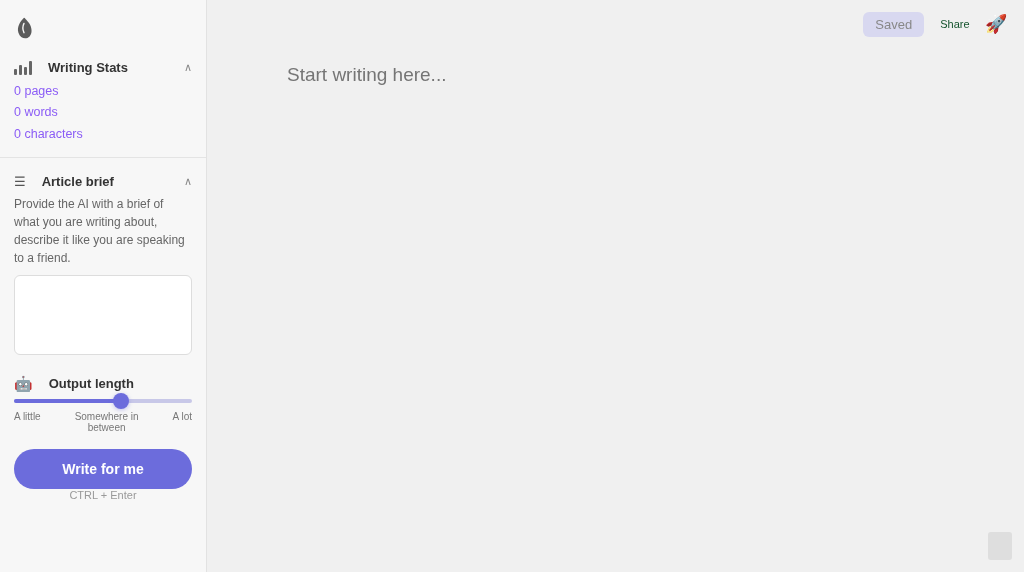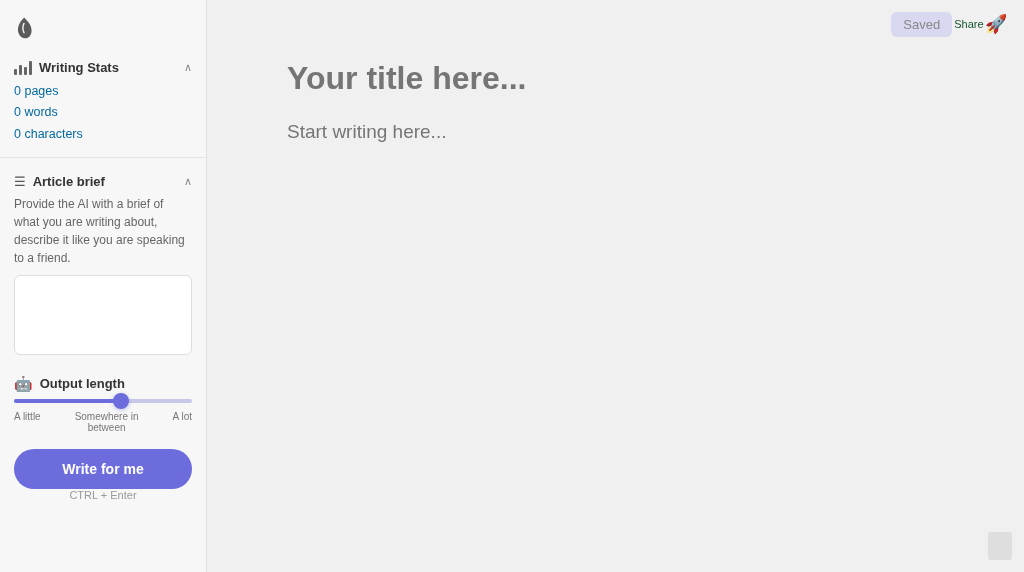--- a/index.html
+++ b/index.html
@@ -213,7 +213,7 @@
       align-items: center;
       justify-content: flex-end;
       padding: 0 16px;
-      gap: 2px;
+      gap: 16px;
       background: #f0f0f0;
     }
 

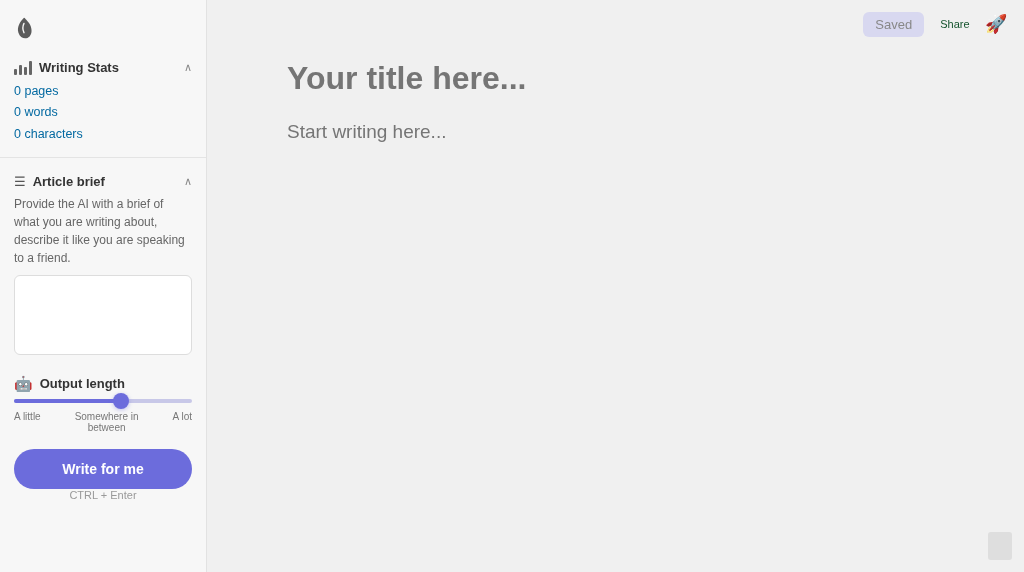--- a/index.html
+++ b/index.html
@@ -50,7 +50,7 @@
     .section-title-left {
       display: flex;
       align-items: center;
-      gap: 7px;
+      gap: 16px;
     }
 
     .section-title {

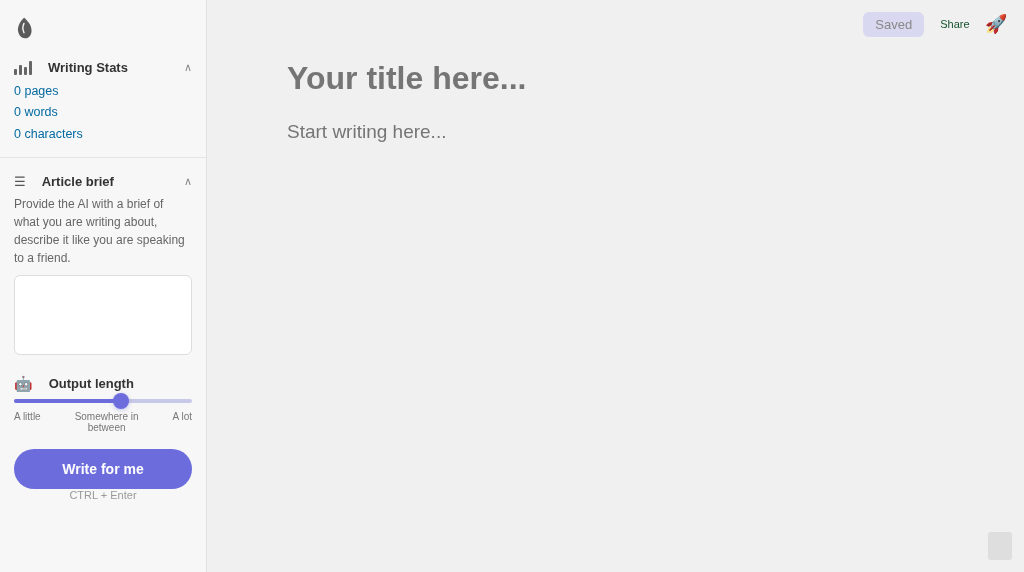--- a/index.html
+++ b/index.html
@@ -67,7 +67,7 @@
 
     .stat-item {
       font-size: 12.5px;
-      color: #0369a1;
+      color: #8b5cf6;
       line-height: 1.7;
     }
 

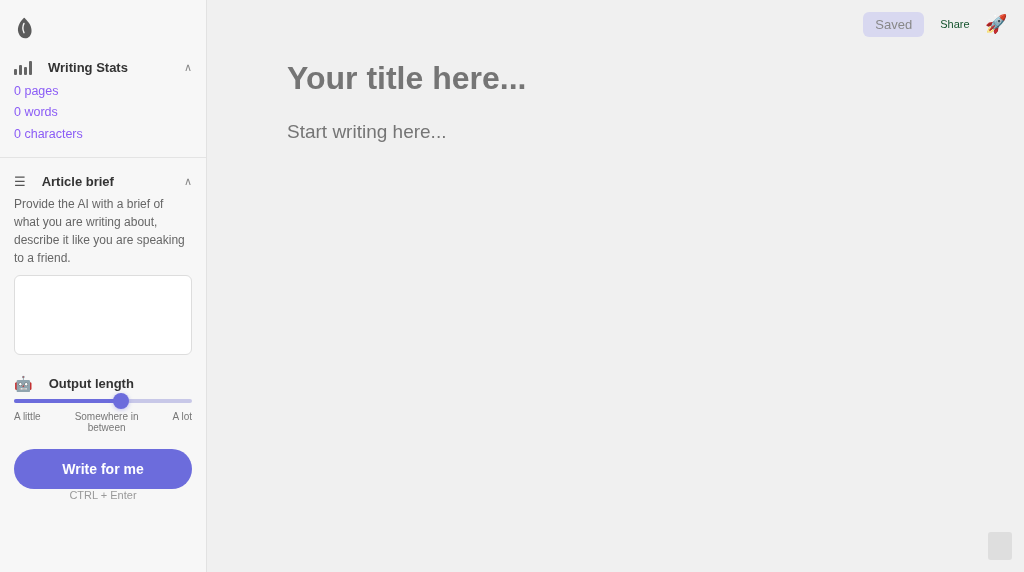--- a/index.html
+++ b/index.html
@@ -403,7 +403,6 @@
   </div>
 
   <div class="editor-area">
-    <input class="editor-title" type="text" placeholder="Your title here..." style="">
     <textarea class="editor-body" placeholder="Start writing here..." style=""></textarea>
   </div>
 

